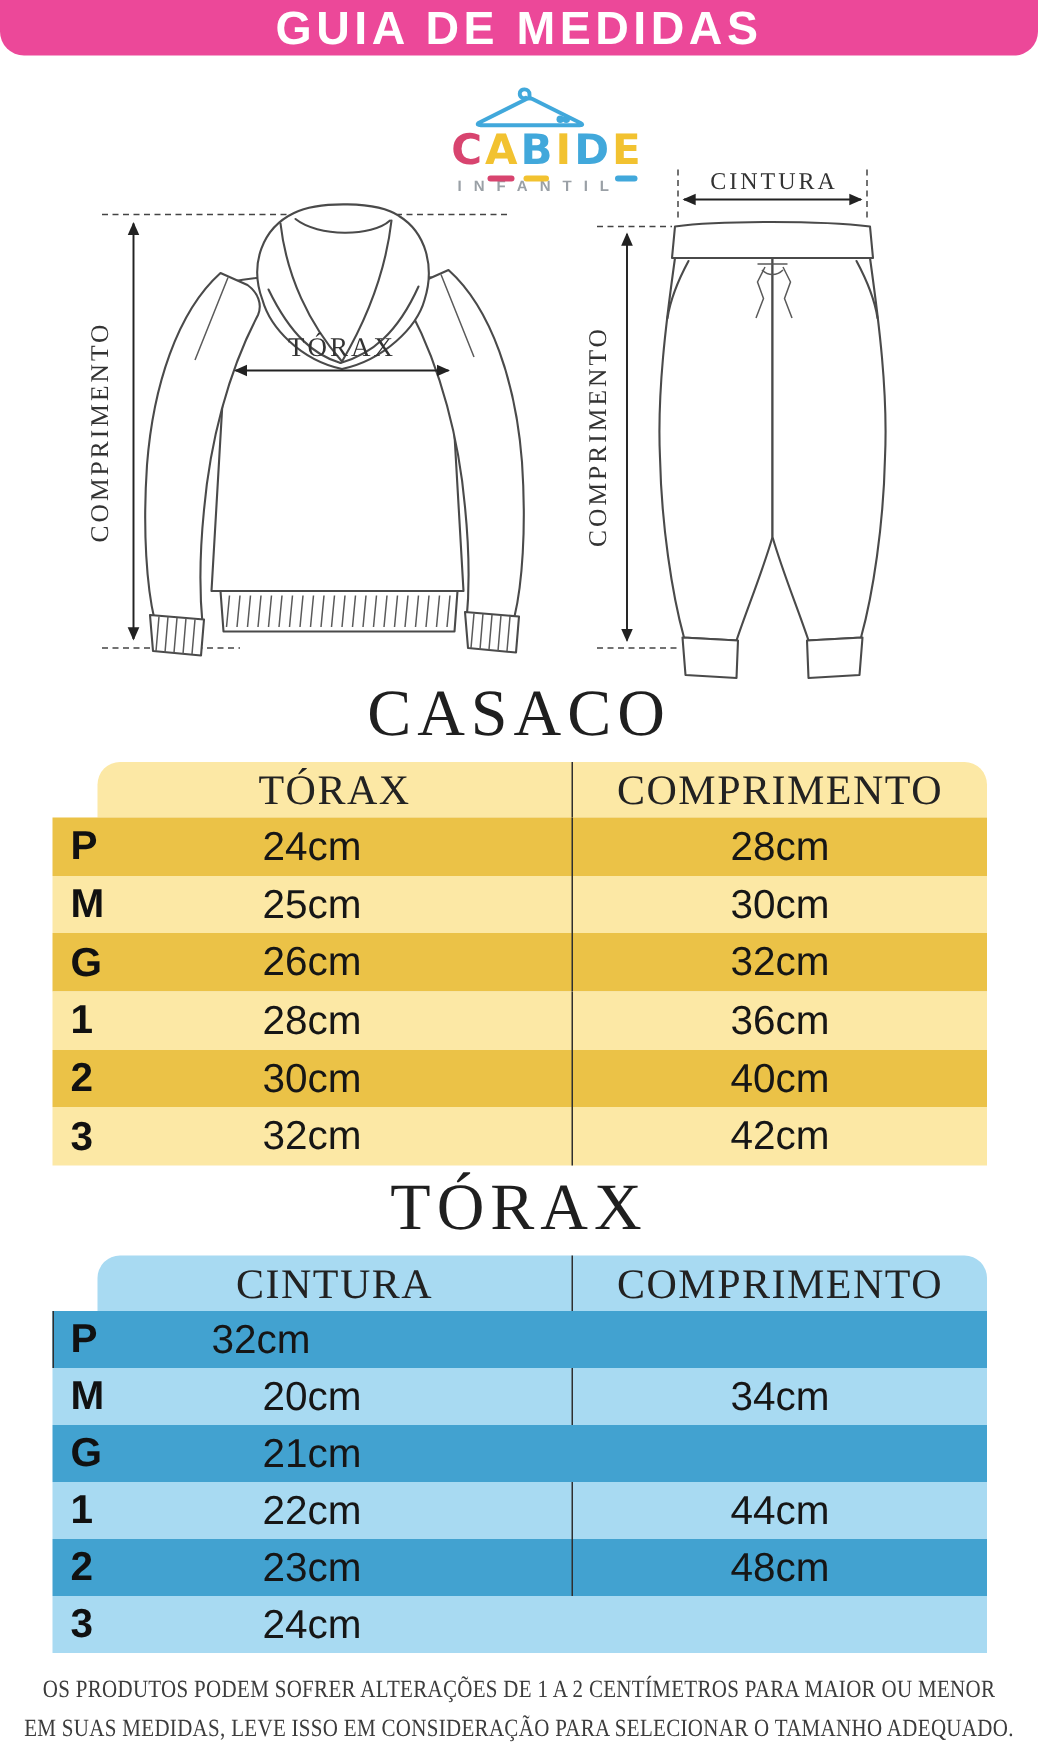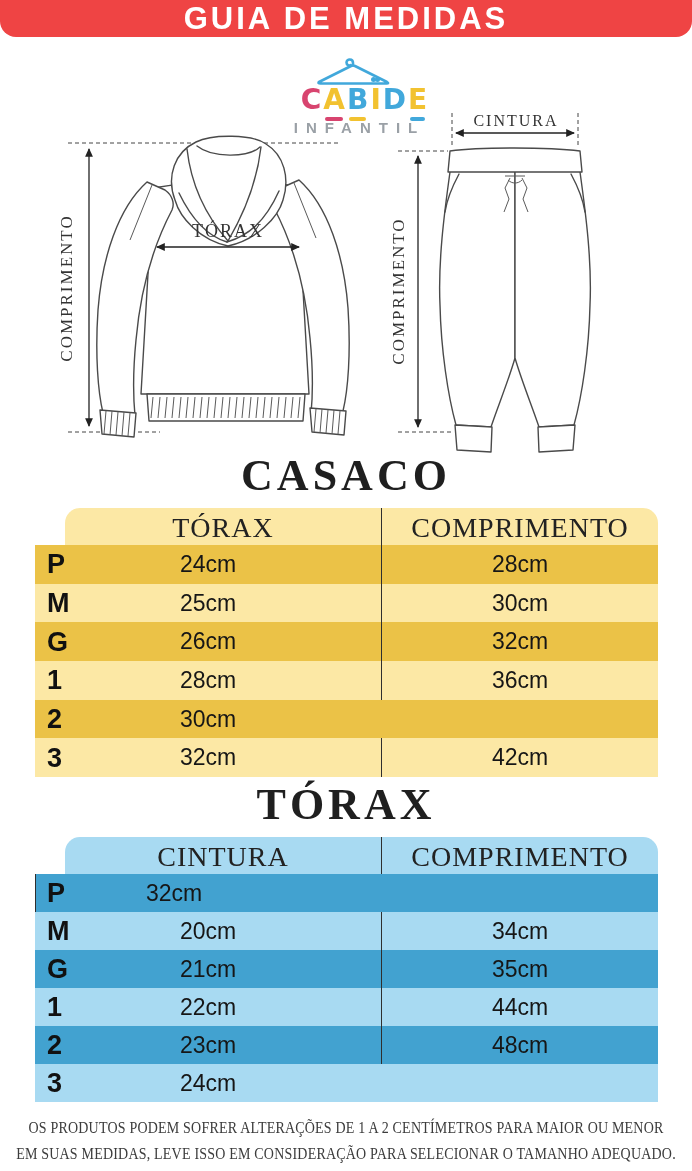--- a/index.html
+++ b/index.html
@@ -66,7 +66,7 @@
 
 <div id="page">
 
-  <div class="banner" style="background: #ef4444;">
+  <div class="banner" style="background: #ec4899;">
     <h1>GUIA DE MEDIDAS</h1>
   </div>
 

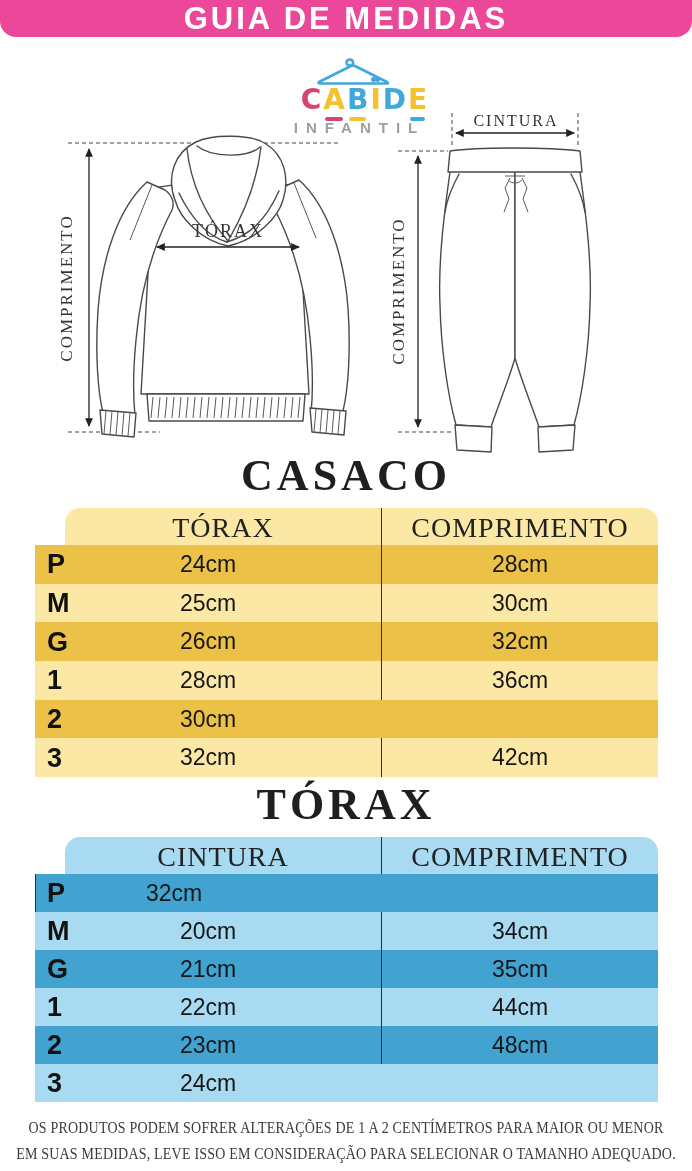--- a/index.html
+++ b/index.html
@@ -22,7 +22,7 @@
         border-radius:50%;background:var(--d,#333);}
   .brand-letter.has-dots .dot2{position:absolute;top:-6px;right:2px;width:5px;height:5px;
         border-radius:50%;background:var(--d,#333);}
-  .brand-sub{margin-top:2px;font-size:15px;letter-spacing:8px;color:#9aa0a6;font-weight:bold;text-indent:8px;padding-left:19px;}
+  .brand-sub{margin-top:2px;font-size:10px;letter-spacing:8px;color:#9aa0a6;font-weight:bold;text-indent:8px;padding-left:19px;}
 
   
   .diagrams{position:absolute;top:0;left:0;pointer-events:none;}

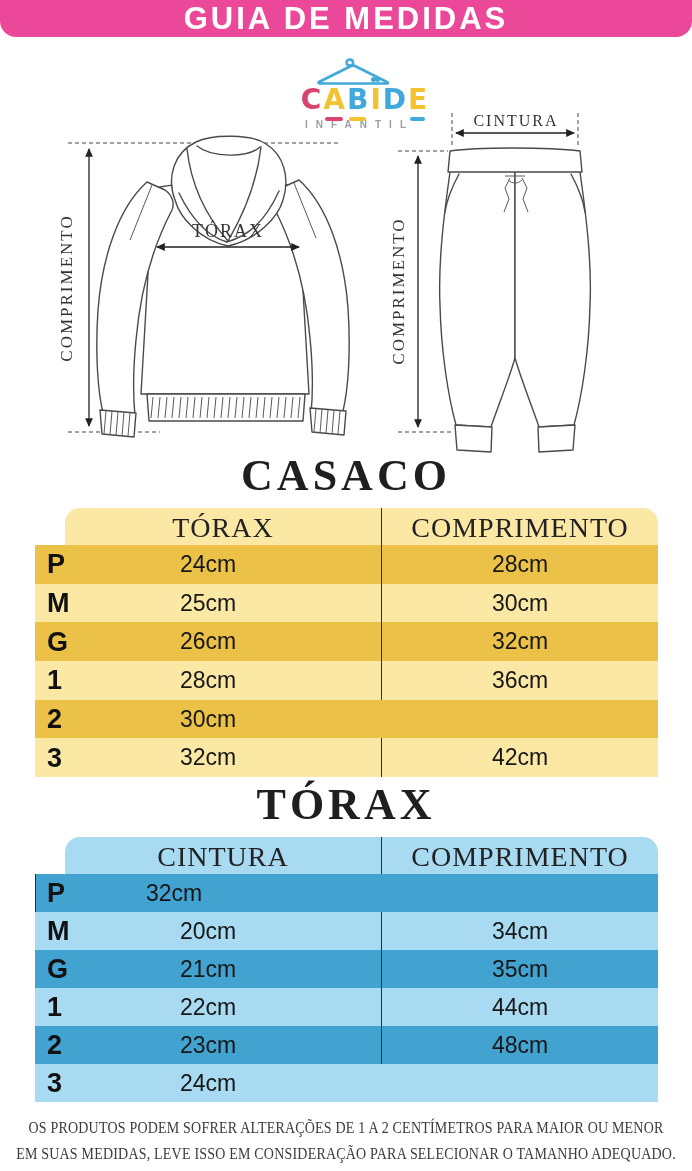--- a/index.html
+++ b/index.html
@@ -35,7 +35,7 @@
 
   
   .sec-title{position:absolute;left:0;width:692px;text-align:center;margin:0;
-             font-family:"Liberation Serif",serif;font-weight:700;font-size:44px;
+             font-family:"Liberation Serif",serif;font-weight:400;font-size:44px;
              letter-spacing:4px;color:#1f1f1f;line-height:48px;}
 
   

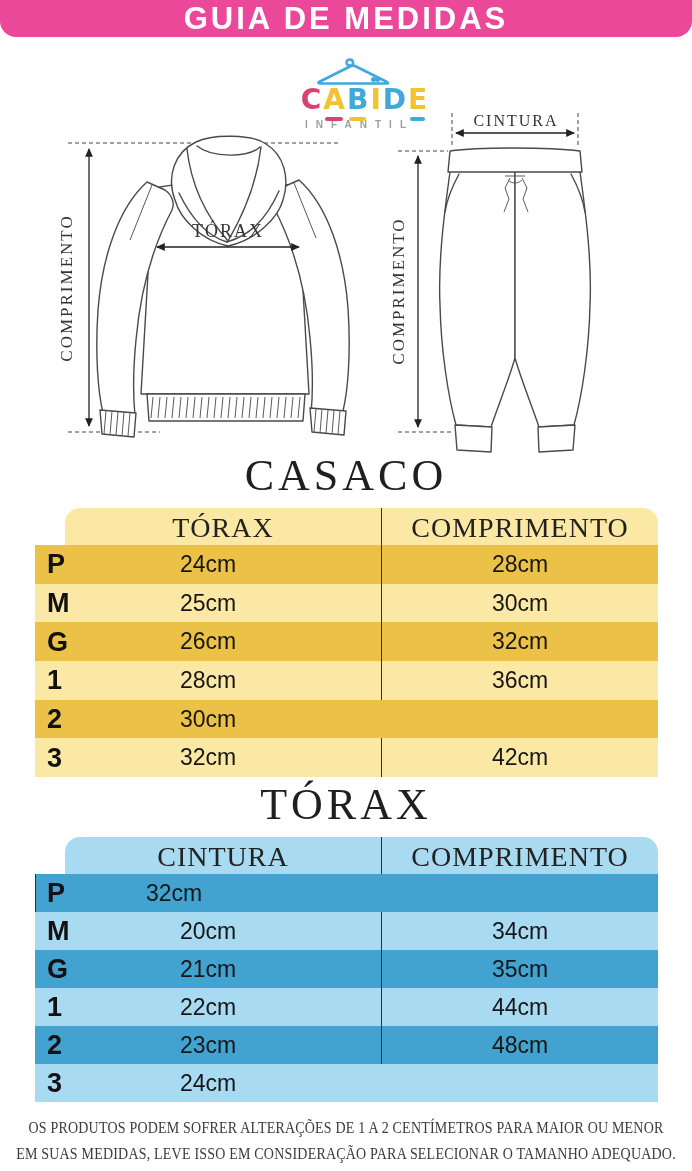--- a/index.html
+++ b/index.html
@@ -52,7 +52,7 @@
   .r-light{background:var(--row-light);}
   .size-lab{position:absolute;left:12px;top:50%;transform:translateY(-50%);
             font-weight:bold;font-size:27px;color:#111;}
-  .vcell{font-size:23px;color:#161616;text-align:center;display:flex;align-items:center;justify-content:center;}
+  .vcell{font-size:27px;color:#161616;text-align:center;display:flex;align-items:center;justify-content:center;}
   .v1{width:346px;}
   .v2{width:277px;border-left:1px solid #2f2f2f;box-sizing:border-box;}
 

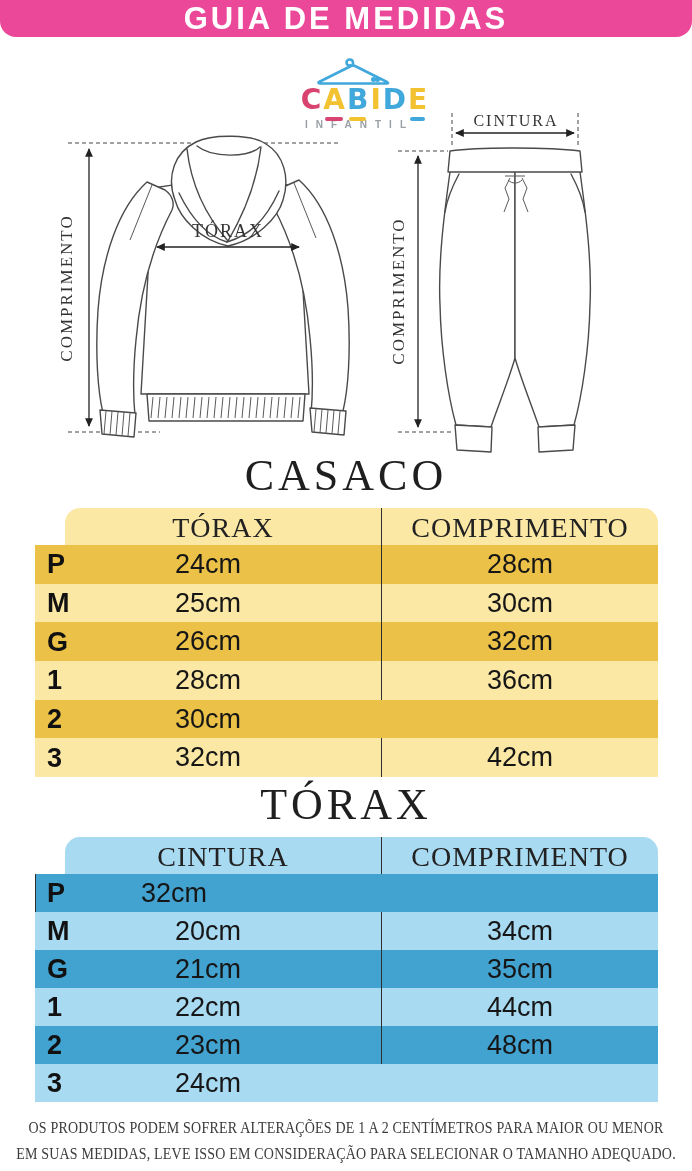--- a/index.html
+++ b/index.html
@@ -178,6 +178,7 @@
       <div class="trow r-dark">
         <span class="size-lab">2</span>
         <div class="vcell v1">30cm</div>
+        <div class="vcell v2">40cm</div>
       </div>
       <div class="trow r-light">
         <span class="size-lab">3</span>

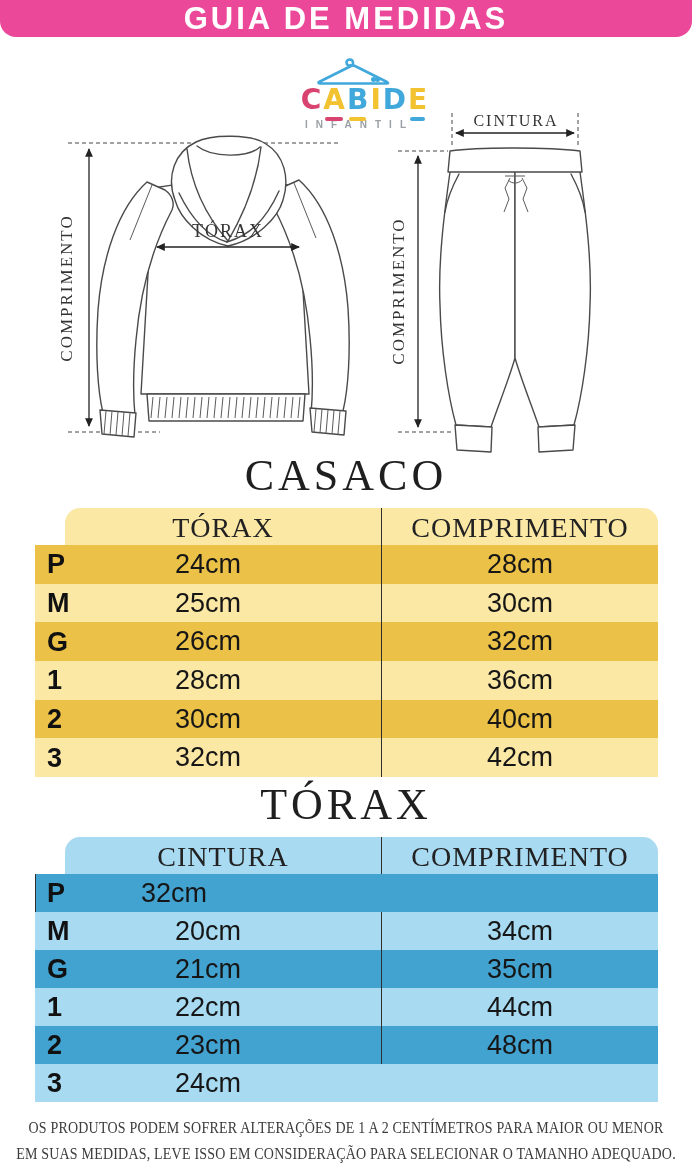--- a/index.html
+++ b/index.html
@@ -207,7 +207,6 @@
       <div class="trow r-dark">
         <span class="size-lab">G</span>
         <div class="vcell v1">21cm</div>
-        <div class="vcell v2">35cm</div>
       </div>
       <div class="trow r-light">
         <span class="size-lab">1</span>

